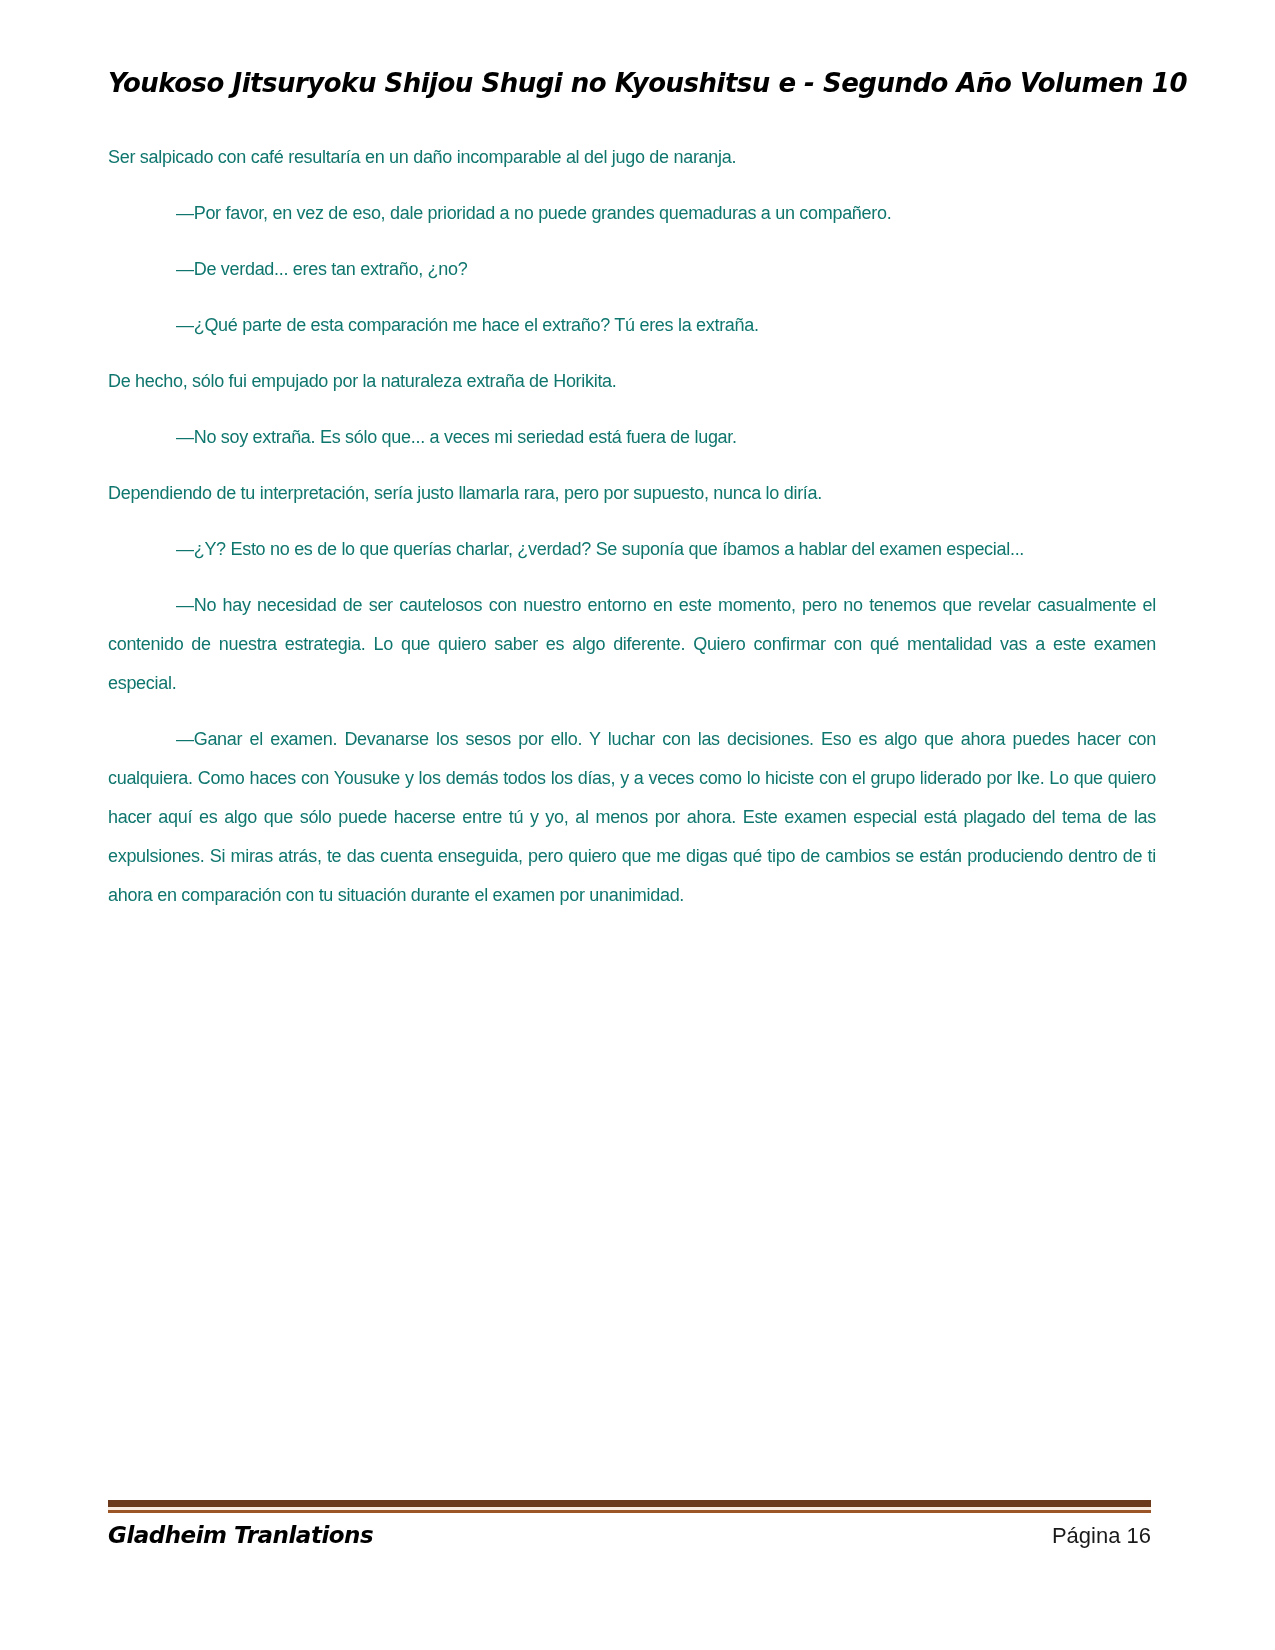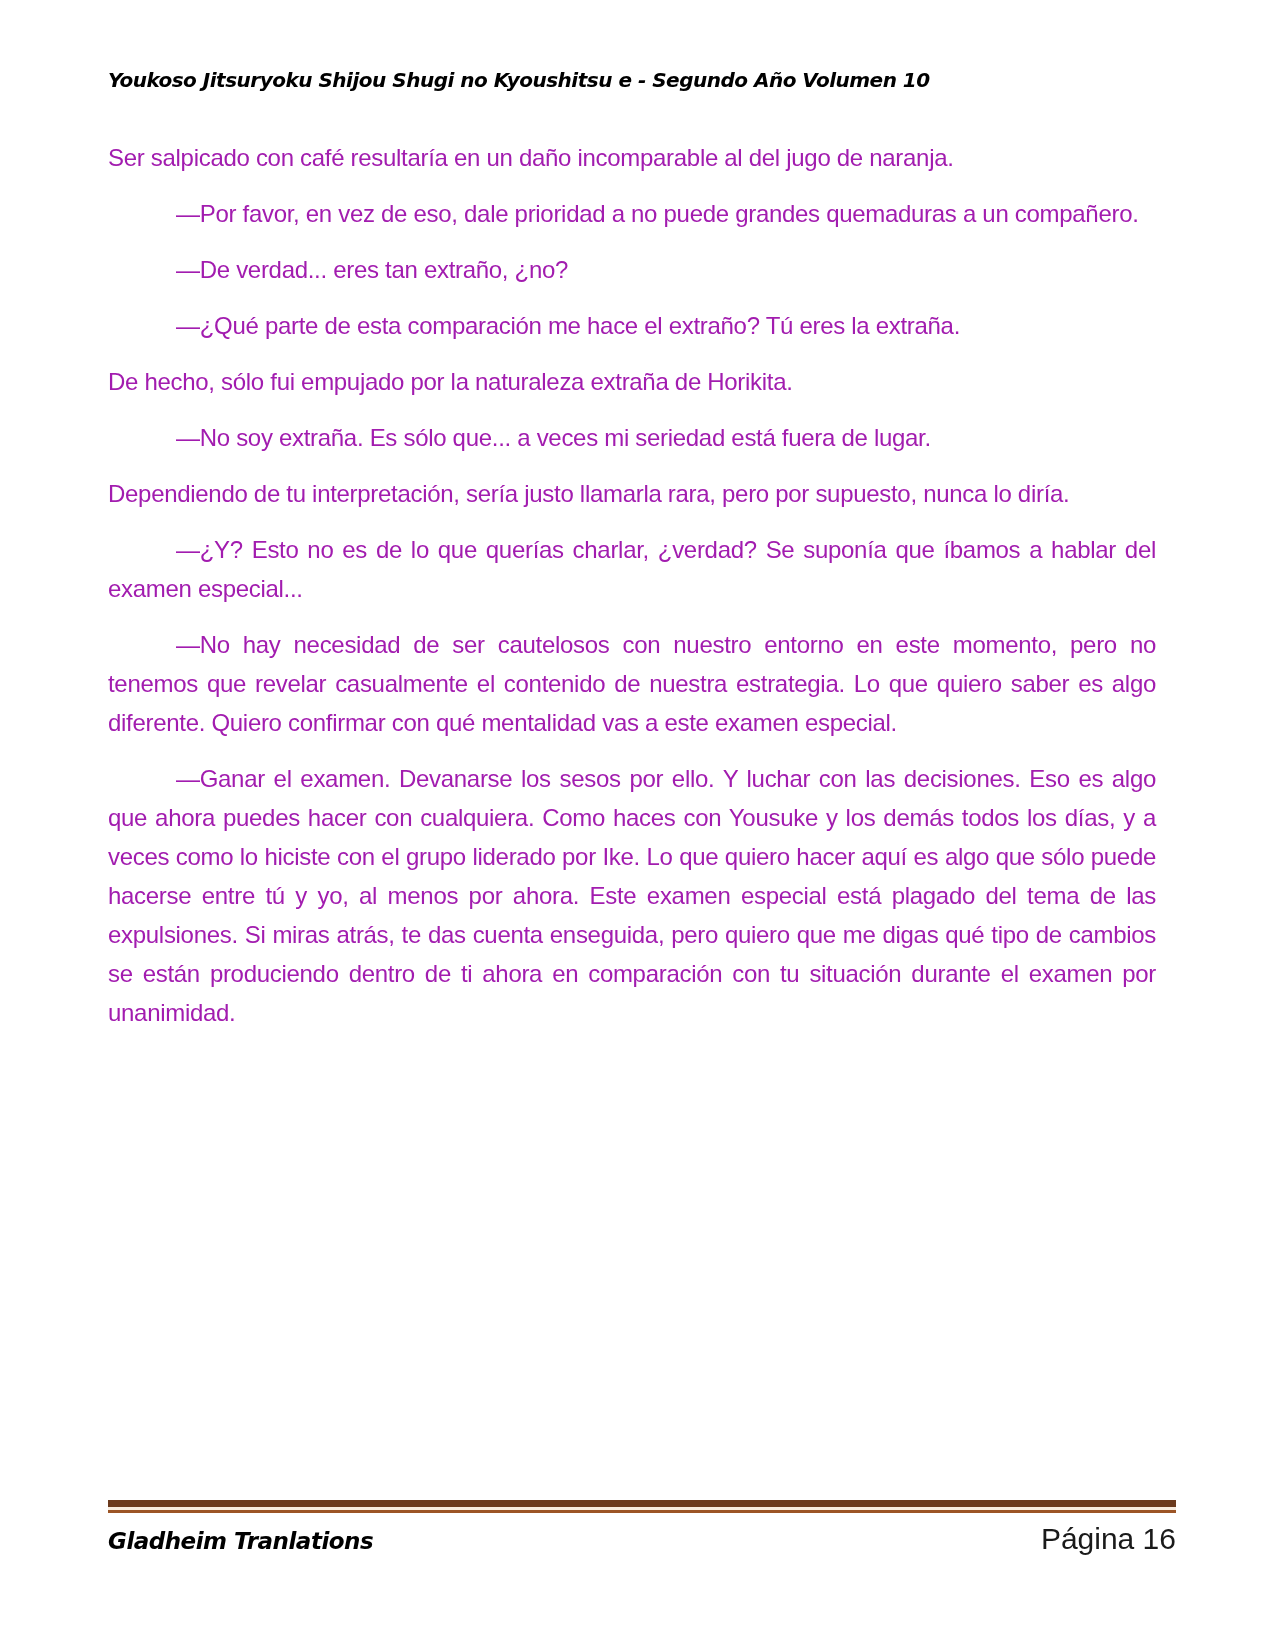--- a/index.html
+++ b/index.html
@@ -23,7 +23,7 @@
     font-family: "DejaVu Sans", sans-serif;
     font-weight: bold;
     font-style: italic;
-    font-size: 20px;
+    font-size: 26px;
     letter-spacing: -0.5px;
     color: #000000;
     white-space: nowrap;

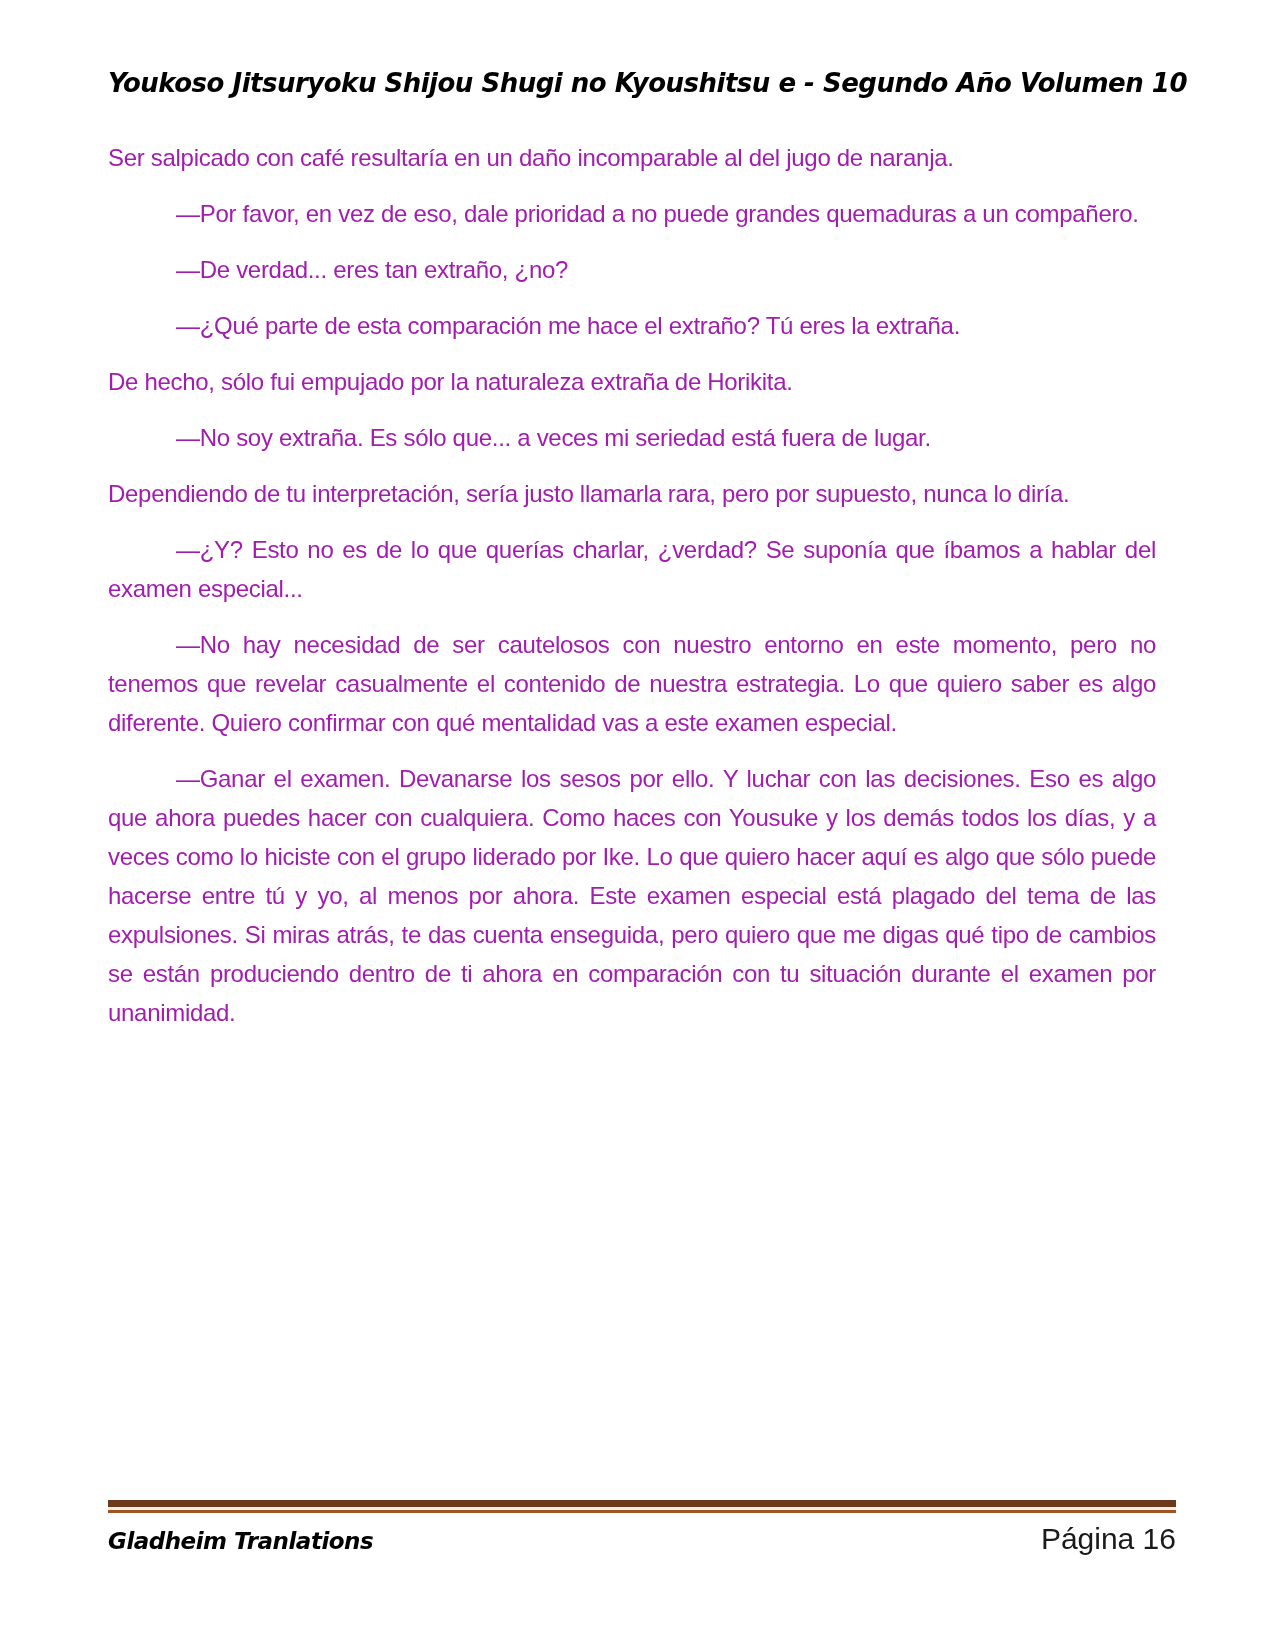--- a/index.html
+++ b/index.html
@@ -35,12 +35,12 @@
     width: 1060px;
   }
   .body-text p.para {
-    font-size: 24px;
+    font-size: 18px;
     line-height: 39px;
     letter-spacing: -0.3px;
     text-align: justify;
     margin: 0 12px 17px 0;
-    color: #a21caf;
+    color: #0f766e;
   }
   .body-text p.para.indent {
     text-indent: 68px;

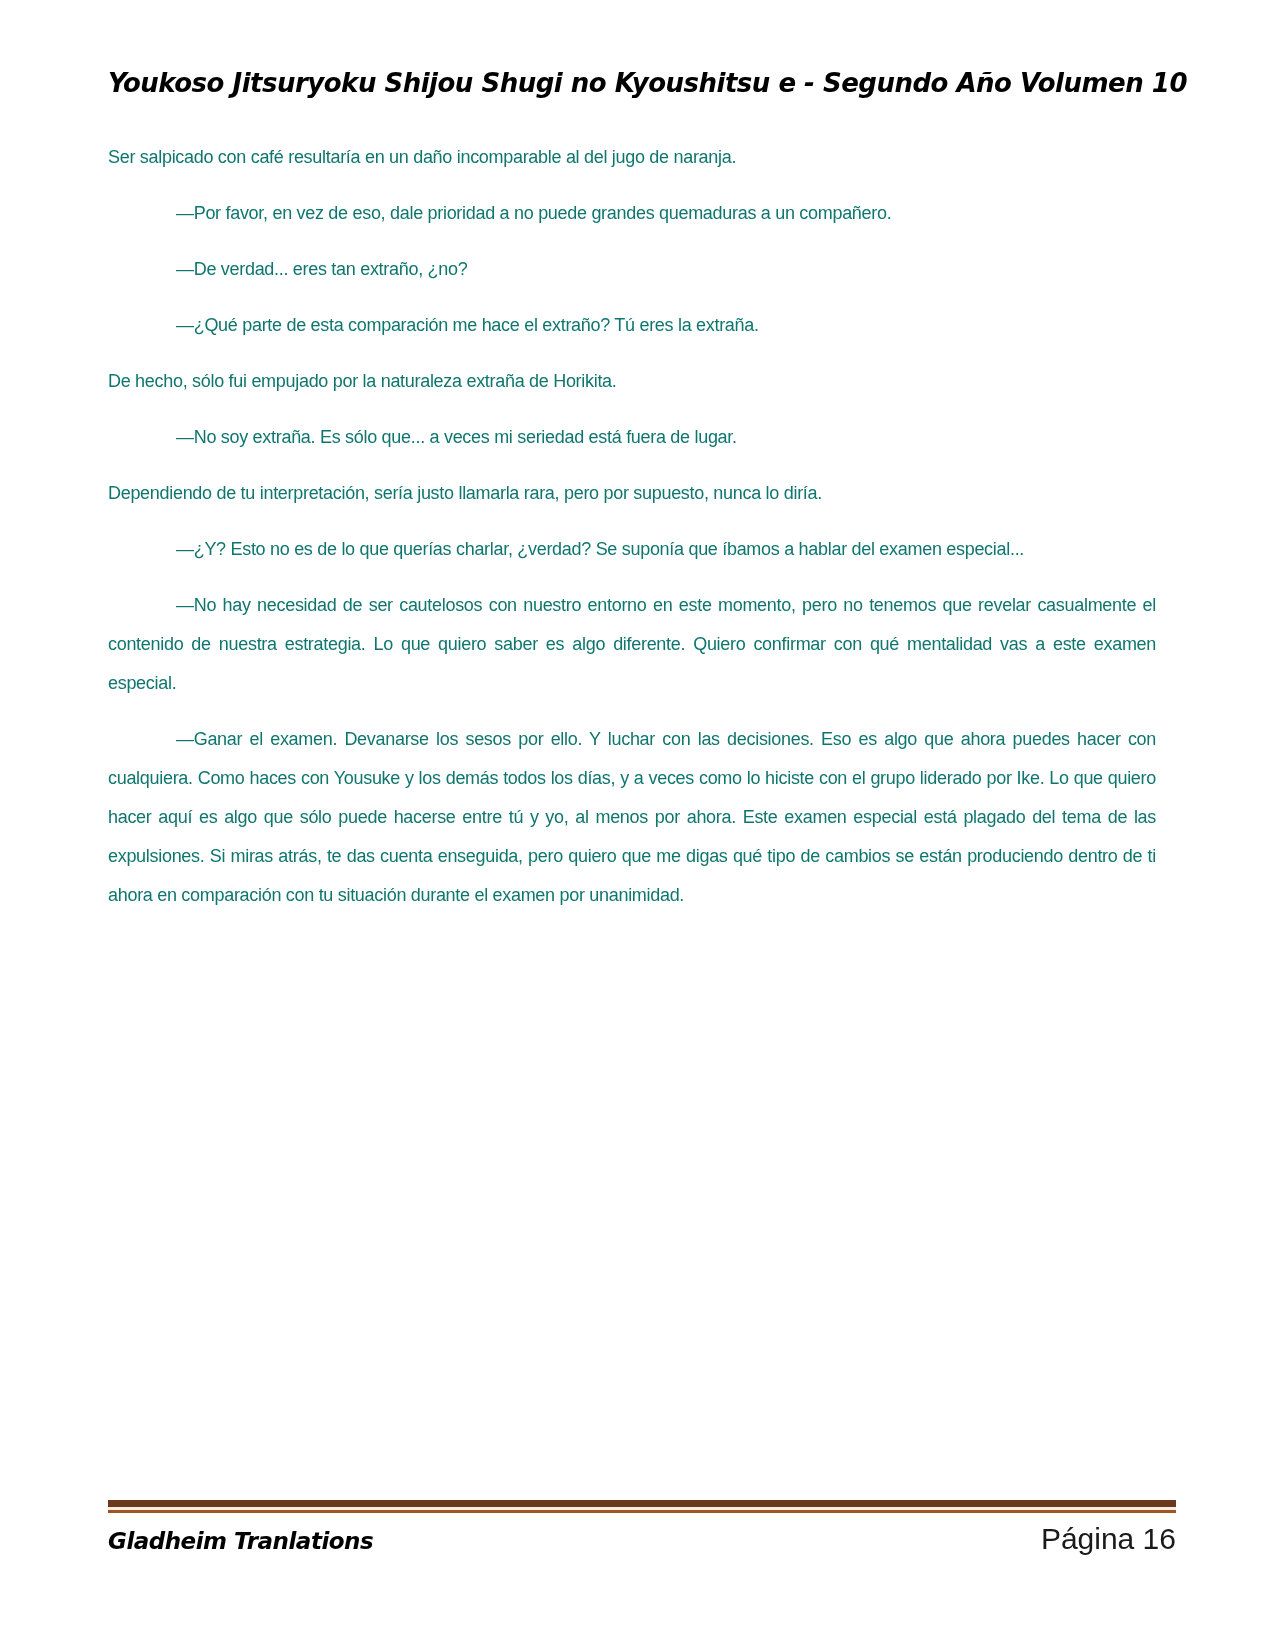--- a/index.html
+++ b/index.html
@@ -48,7 +48,7 @@
   .footer {
     position: absolute;
     left: 108px;
-    right: 99px;
+    right: 124px;
     top: 1500px;
   }
   .footer-rule {

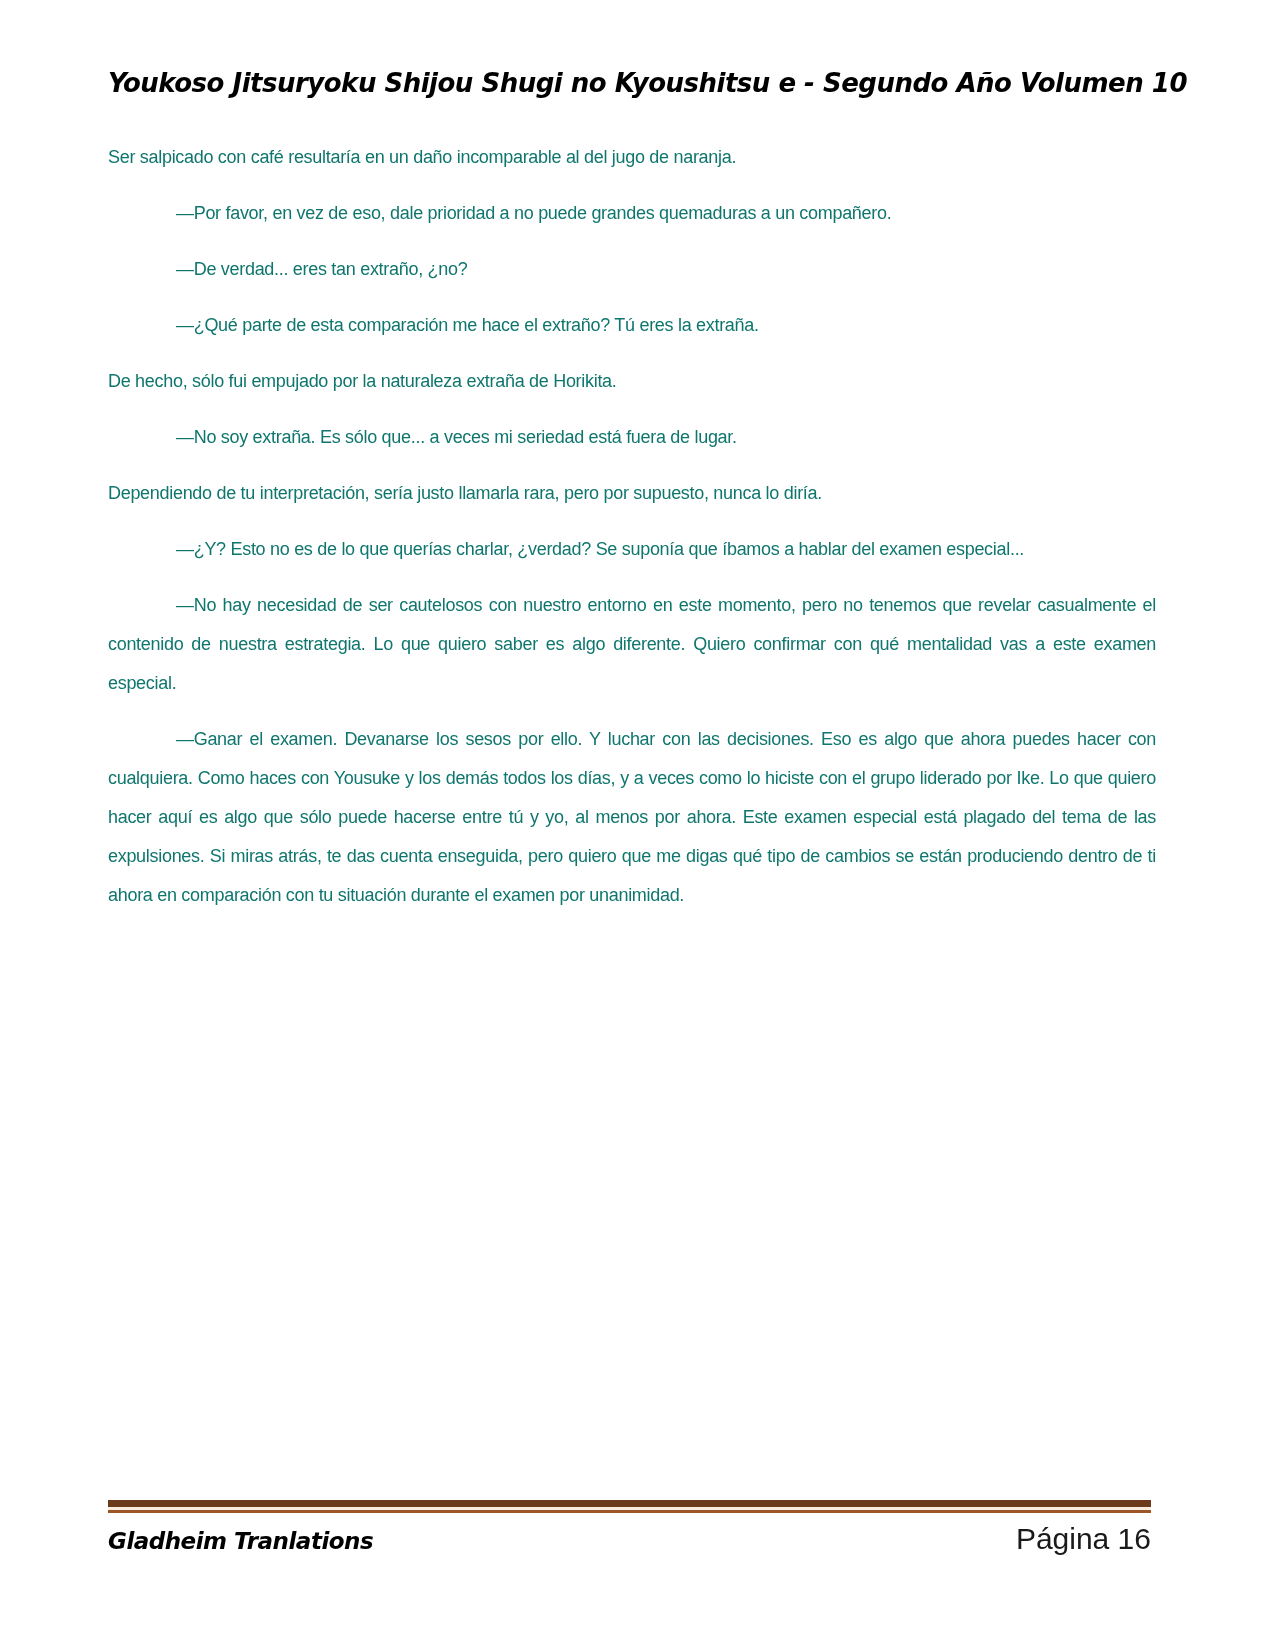--- a/index.html
+++ b/index.html
@@ -72,7 +72,7 @@
     color: #000000;
   }
   .footer-page {
-    font-size: 30px;
+    font-size: 22px;
     color: #1a1a1a;
   }
 </style>

